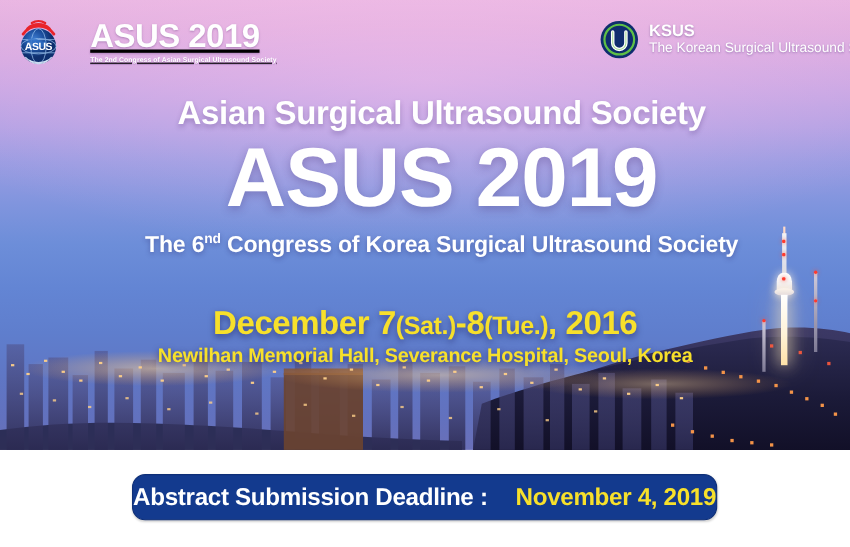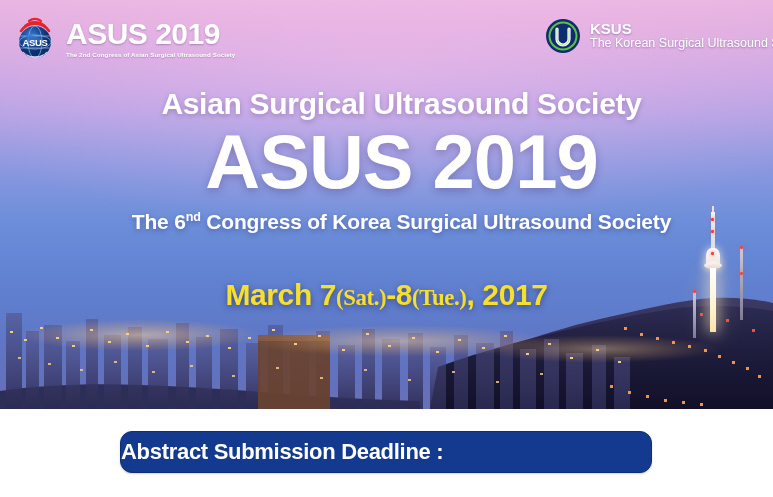--- a/index.html
+++ b/index.html
@@ -81,7 +81,7 @@
   
   .logo-asus {
     position:absolute; left:10px; top:14px;
-    display:flex; align-items:center; gap:6px;
+    display:flex; align-items:center; gap:22px;text-decoration:underline;
   }
   .logo-globe { position:relative; width:50px; height:48px; flex:0 0 auto; }
   .logo-asus-text { display:flex; flex-direction:column; justify-content:center; }

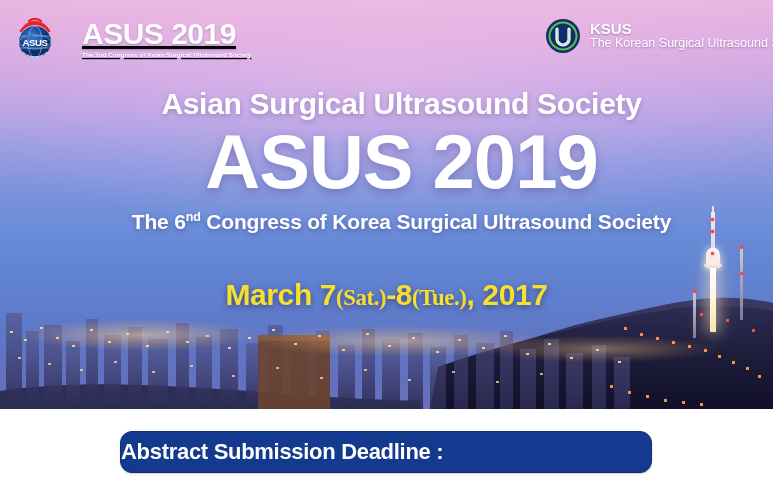--- a/index.html
+++ b/index.html
@@ -383,7 +383,7 @@
       <div class="line-congress"><span>The 6</span><sup>nd</sup><span> Congress of Korea Surgical Ultrasound Society</span></div>
     </div>
 
-    <div class="line-date"><span>March 7</span><span class="small">(Sat.)</span><span>-8</span><span class="small">(Tue.)</span><span>, 2017</span></div>
+    <div class="line-date"><span>December 7</span><span class="small">(Sat.)</span><span>-8</span><span class="small">(Tue.)</span><span>, 2017</span></div>
 
   </div>
 

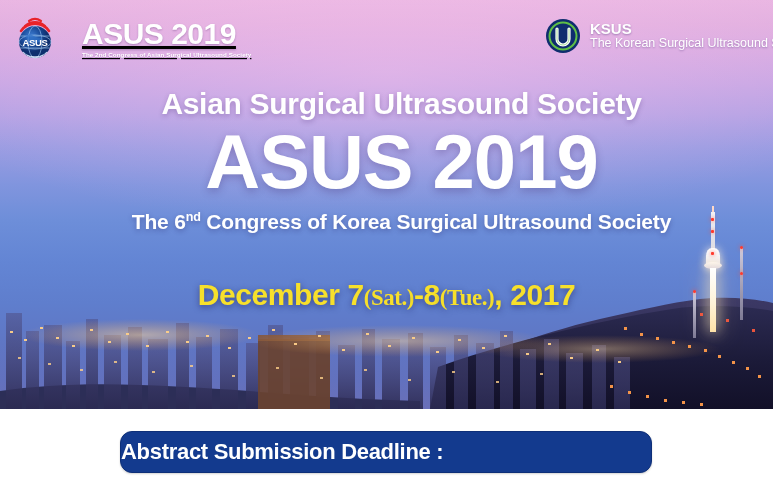--- a/index.html
+++ b/index.html
@@ -132,7 +132,7 @@
     font-size:30px; font-weight:bold; color:#f7e02b; letter-spacing:-0.4px;
     text-shadow:0 2px 6px rgba(25,25,90,.55);
   }
-  .line-date .small { font-size:0.76em;font-family:Liberation Serif, serif; }
+  .line-date .small { font-size:0.76em; }
   .line-venue {
     position:absolute; left:0; top:313px; width:773px; text-align:center;
     font-size:18px; font-weight:bold; color:#f7e02b; letter-spacing:-0.2px;

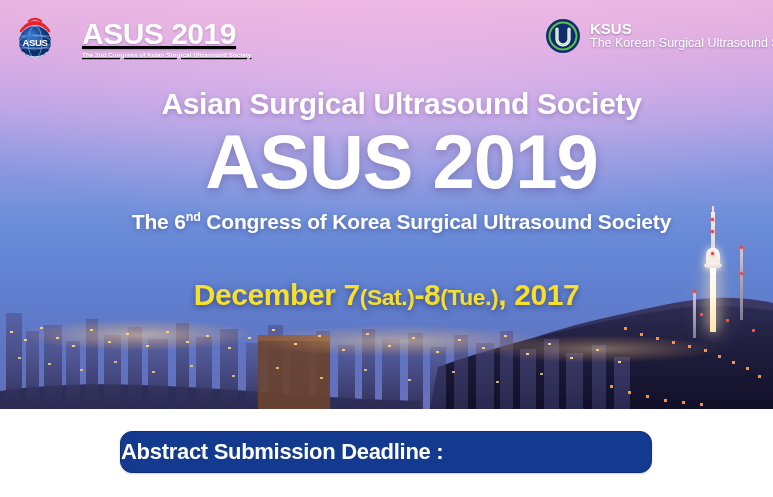--- a/index.html
+++ b/index.html
@@ -383,7 +383,7 @@
       <div class="line-congress"><span>The 6</span><sup>nd</sup><span> Congress of Korea Surgical Ultrasound Society</span></div>
     </div>
 
-    <div class="line-date"><span>December 7</span><span class="small">(Sat.)</span><span>-8</span><span class="small">(Tue.)</span><span>, 2017</span></div>
+    <div class="line-date"><span>December 7</span><span class="small">(Sat.)</span><span>-8</span><span class="small">(Tue.)</span><span>, 2016</span></div>
 
   </div>
 

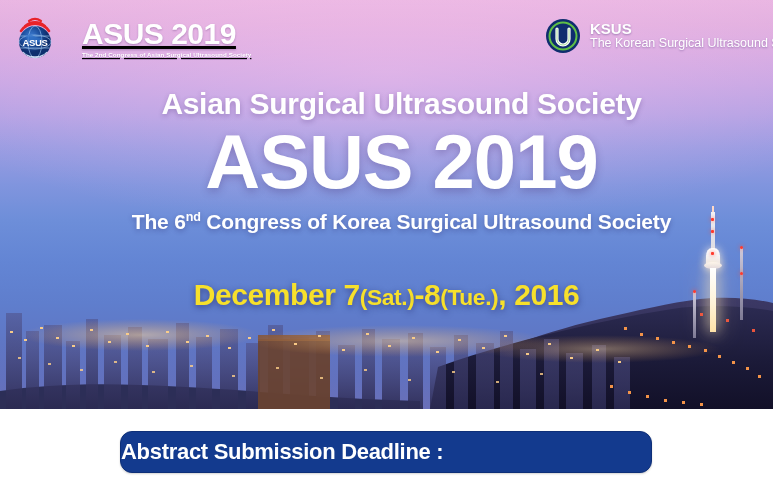--- a/index.html
+++ b/index.html
@@ -385,6 +385,7 @@
 
     <div class="line-date"><span>December 7</span><span class="small">(Sat.)</span><span>-8</span><span class="small">(Tue.)</span><span>, 2016</span></div>
 
+    <div class="line-venue">Newilhan Memorial Hall, Severance Hospital, Seoul, Korea</div>
   </div>
 
   <div class="deadline-pill">

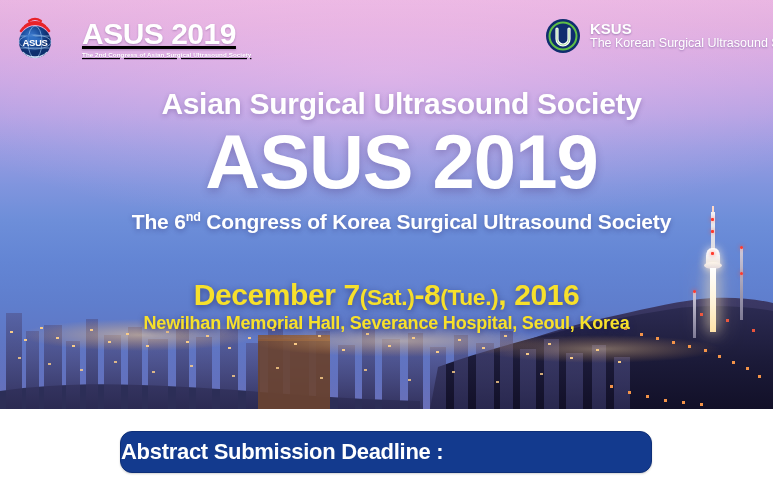--- a/index.html
+++ b/index.html
@@ -390,6 +390,7 @@
 
   <div class="deadline-pill">
     <span class="deadline-label">Abstract Submission Deadline :</span>
+    <span class="deadline-date">November 4, 2019</span>
   </div>
 
 </div>

